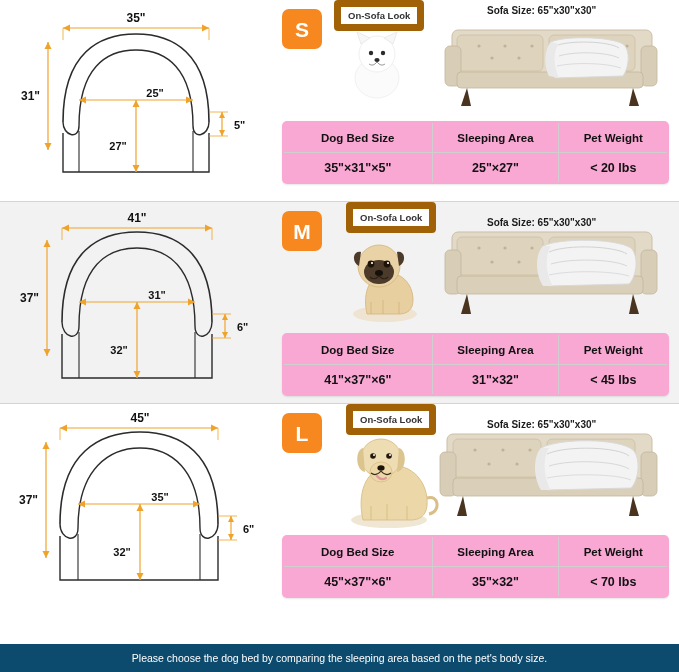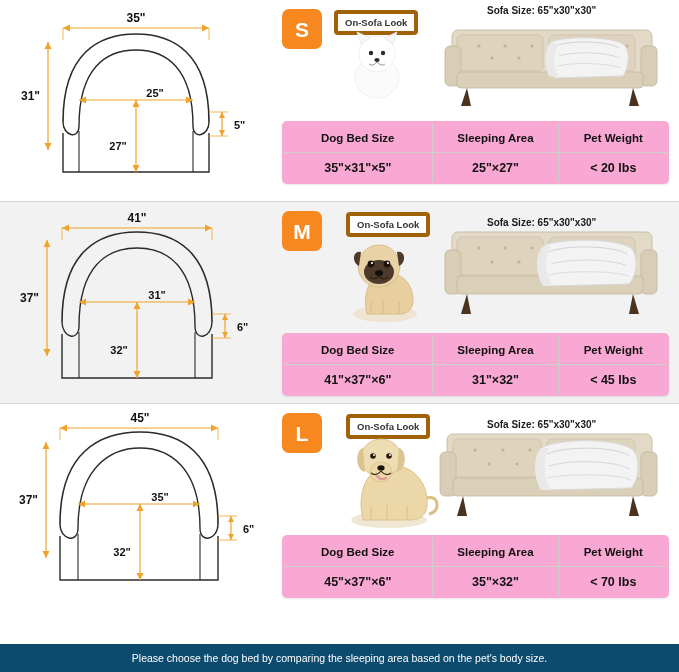--- a/index.html
+++ b/index.html
@@ -81,9 +81,9 @@
   .onsofa {
     position: absolute;
     left: 62px;
-    top: 10px;
+    top: 0;
     background: #ffffff;
-    border: 4px solid #a16207;
+    border: 7px solid #a16207;
     border-radius: 4px;
     padding: 3px 7px;
     font-size: 9.5px;

